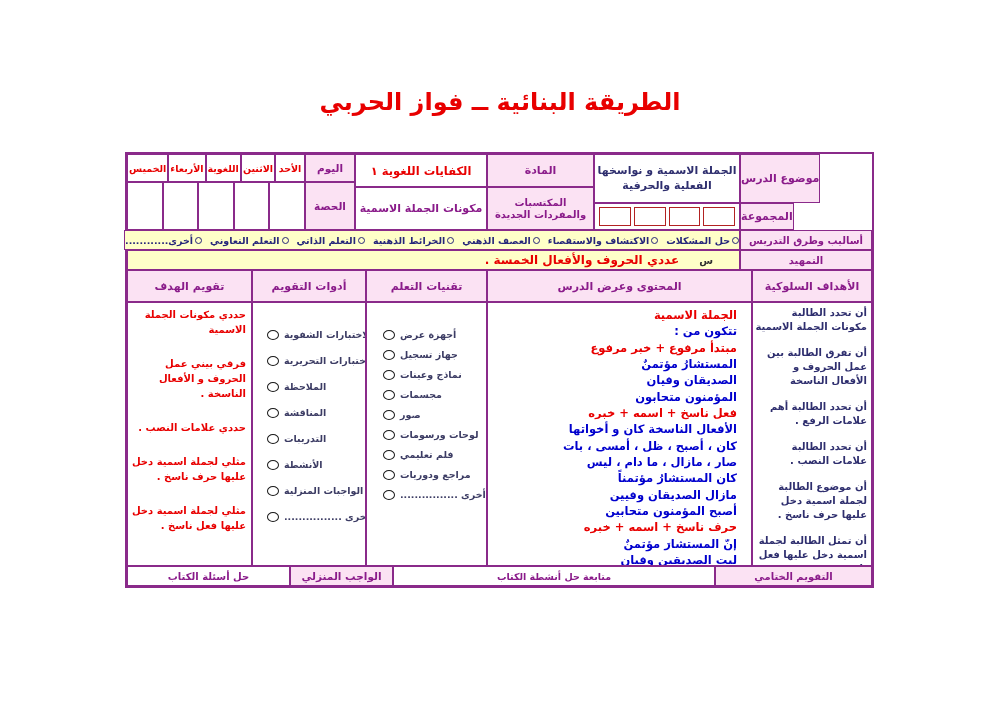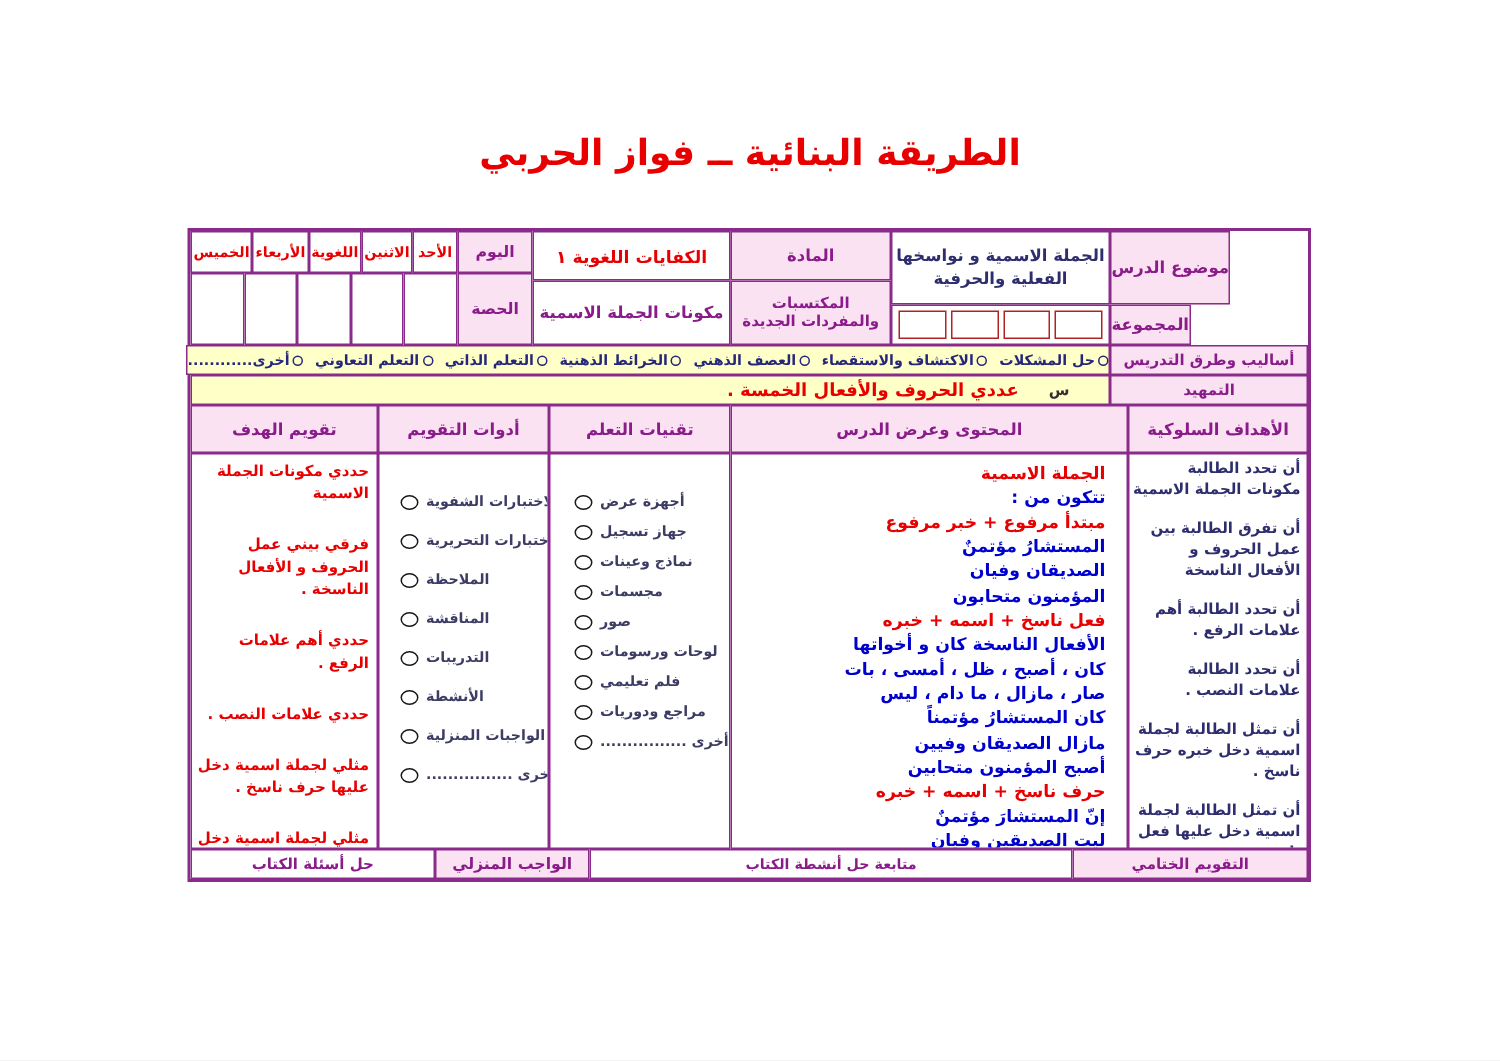--- a/index.html
+++ b/index.html
@@ -309,7 +309,6 @@
         <div class="col-body eval-body">
             <div class="eval-item">حددي مكونات الجملة الاسمية</div>
             <div class="eval-item">فرقي بيني عمل الحروف و الأفعال الناسخة .</div>
-            <div class="eval-item">حددي أهم علامات الرفع .</div>
             <div class="eval-item">حددي علامات النصب .</div>
             <div class="eval-item">مثلي لجملة اسمية دخل عليها حرف ناسخ .</div>
             <div class="eval-item">مثلي لجملة اسمية دخل عليها فعل ناسخ .</div>

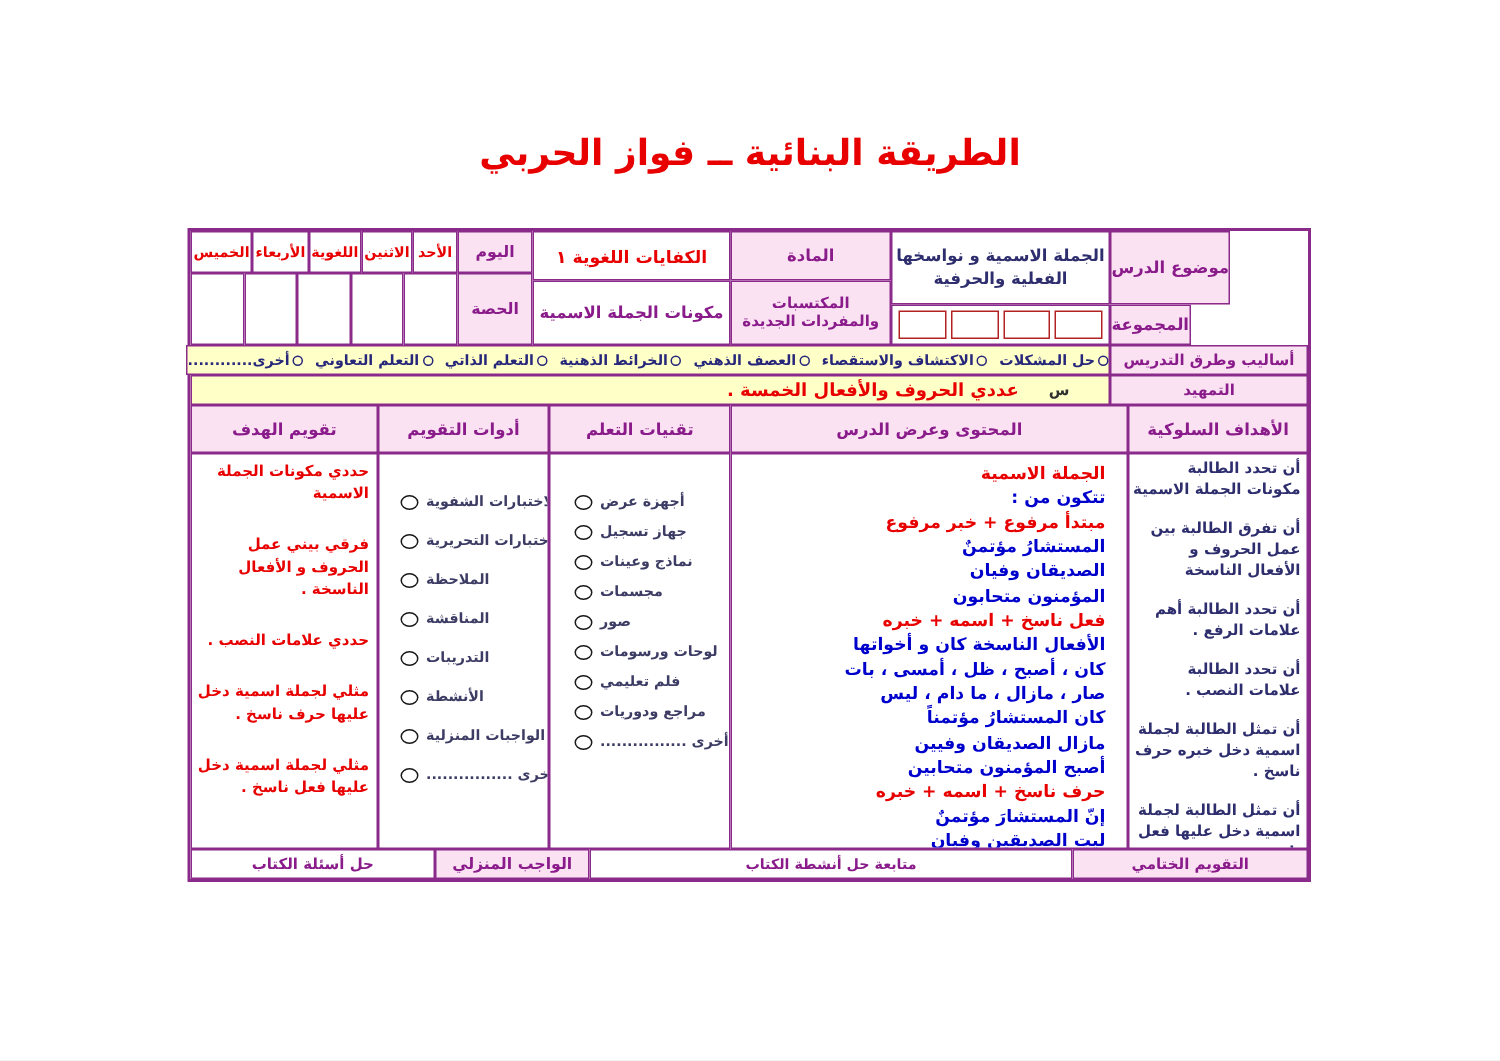--- a/index.html
+++ b/index.html
@@ -196,7 +196,7 @@
             <div class="obj-item">أن تفرق الطالبة بين عمل الحروف و الأفعال الناسخة</div>
             <div class="obj-item">أن تحدد الطالبة أهم علامات الرفع .</div>
             <div class="obj-item">أن تحدد الطالبة علامات النصب .</div>
-            <div class="obj-item">أن تمثل الطالبة لجملة اسمية دخل خبره حرف ناسخ .</div>
+            <div class="obj-item">أن موضوع الطالبة لجملة اسمية دخل عليها حرف ناسخ .</div>
             <div class="obj-item">أن تمثل الطالبة لجملة اسمية دخل عليها فعل ناسخ .</div>
           </div>
       </div>

